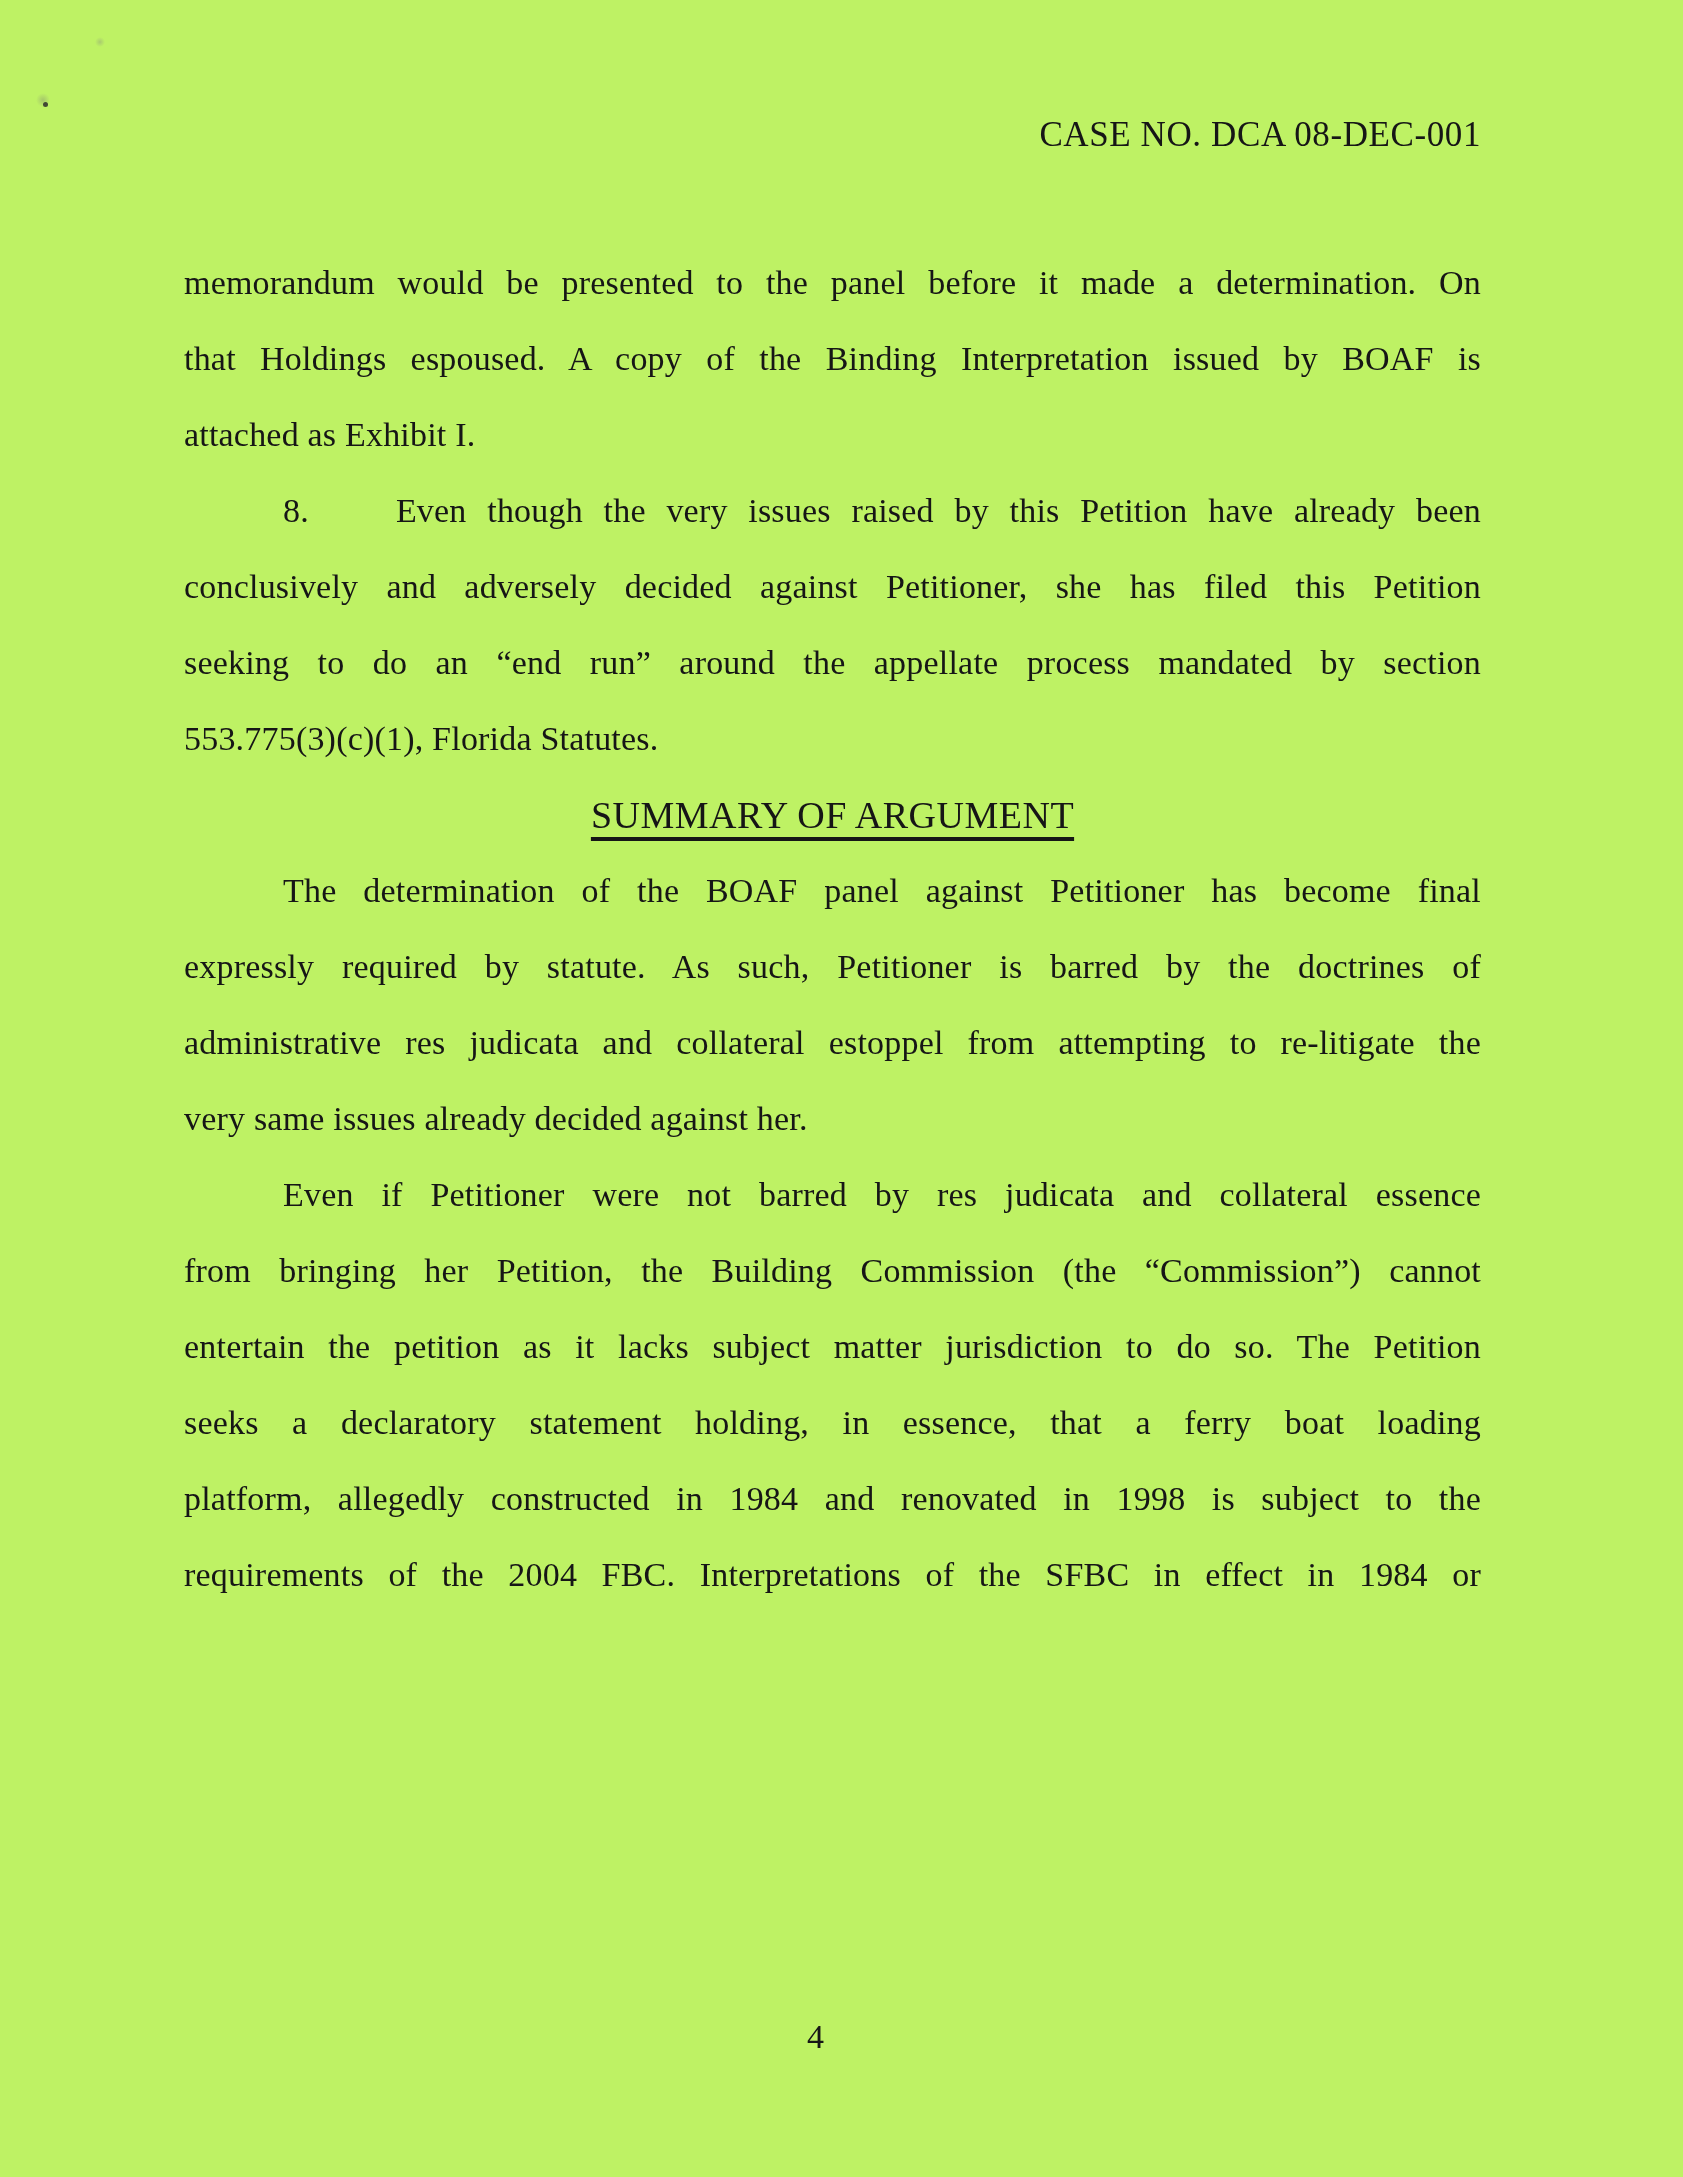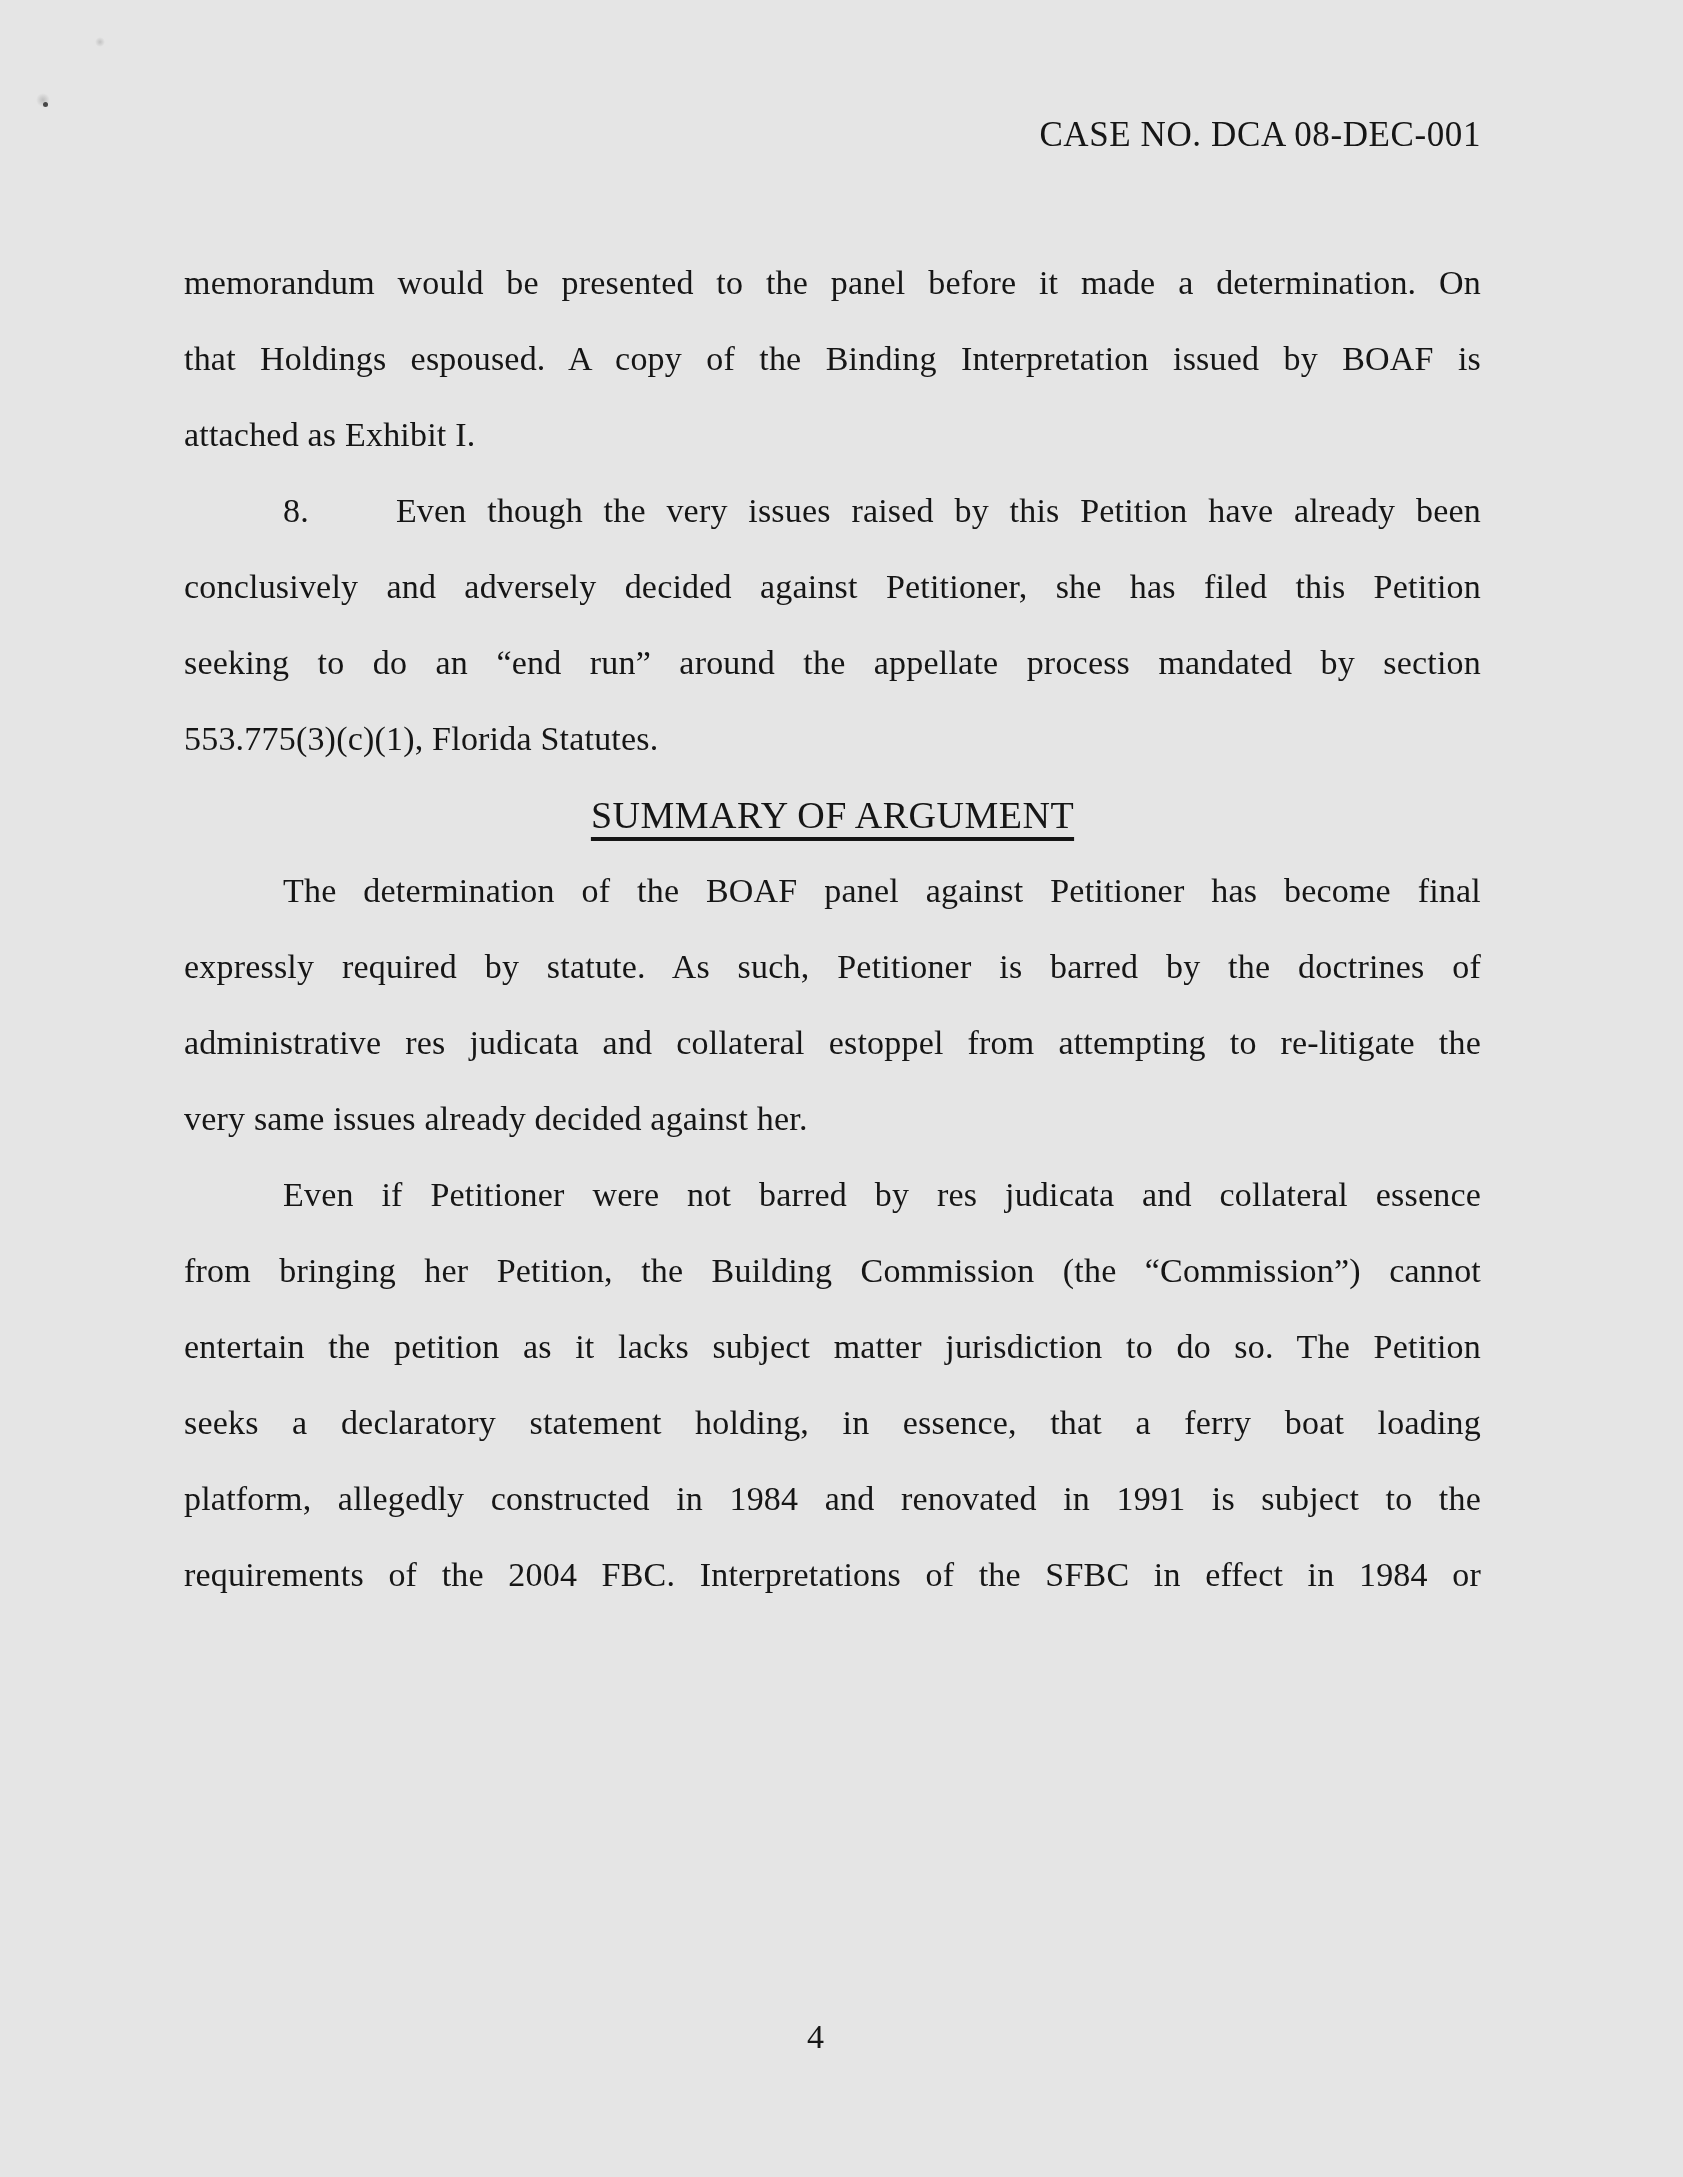--- a/index.html
+++ b/index.html
@@ -11,7 +11,7 @@
     position: relative;
     width: 1683px;
     height: 2177px;
-    background: #e5e5e5;
+    background: #bef264;
     color: #161616;
     font-family: "Liberation Serif", "DejaVu Serif", serif;
     overflow: hidden;

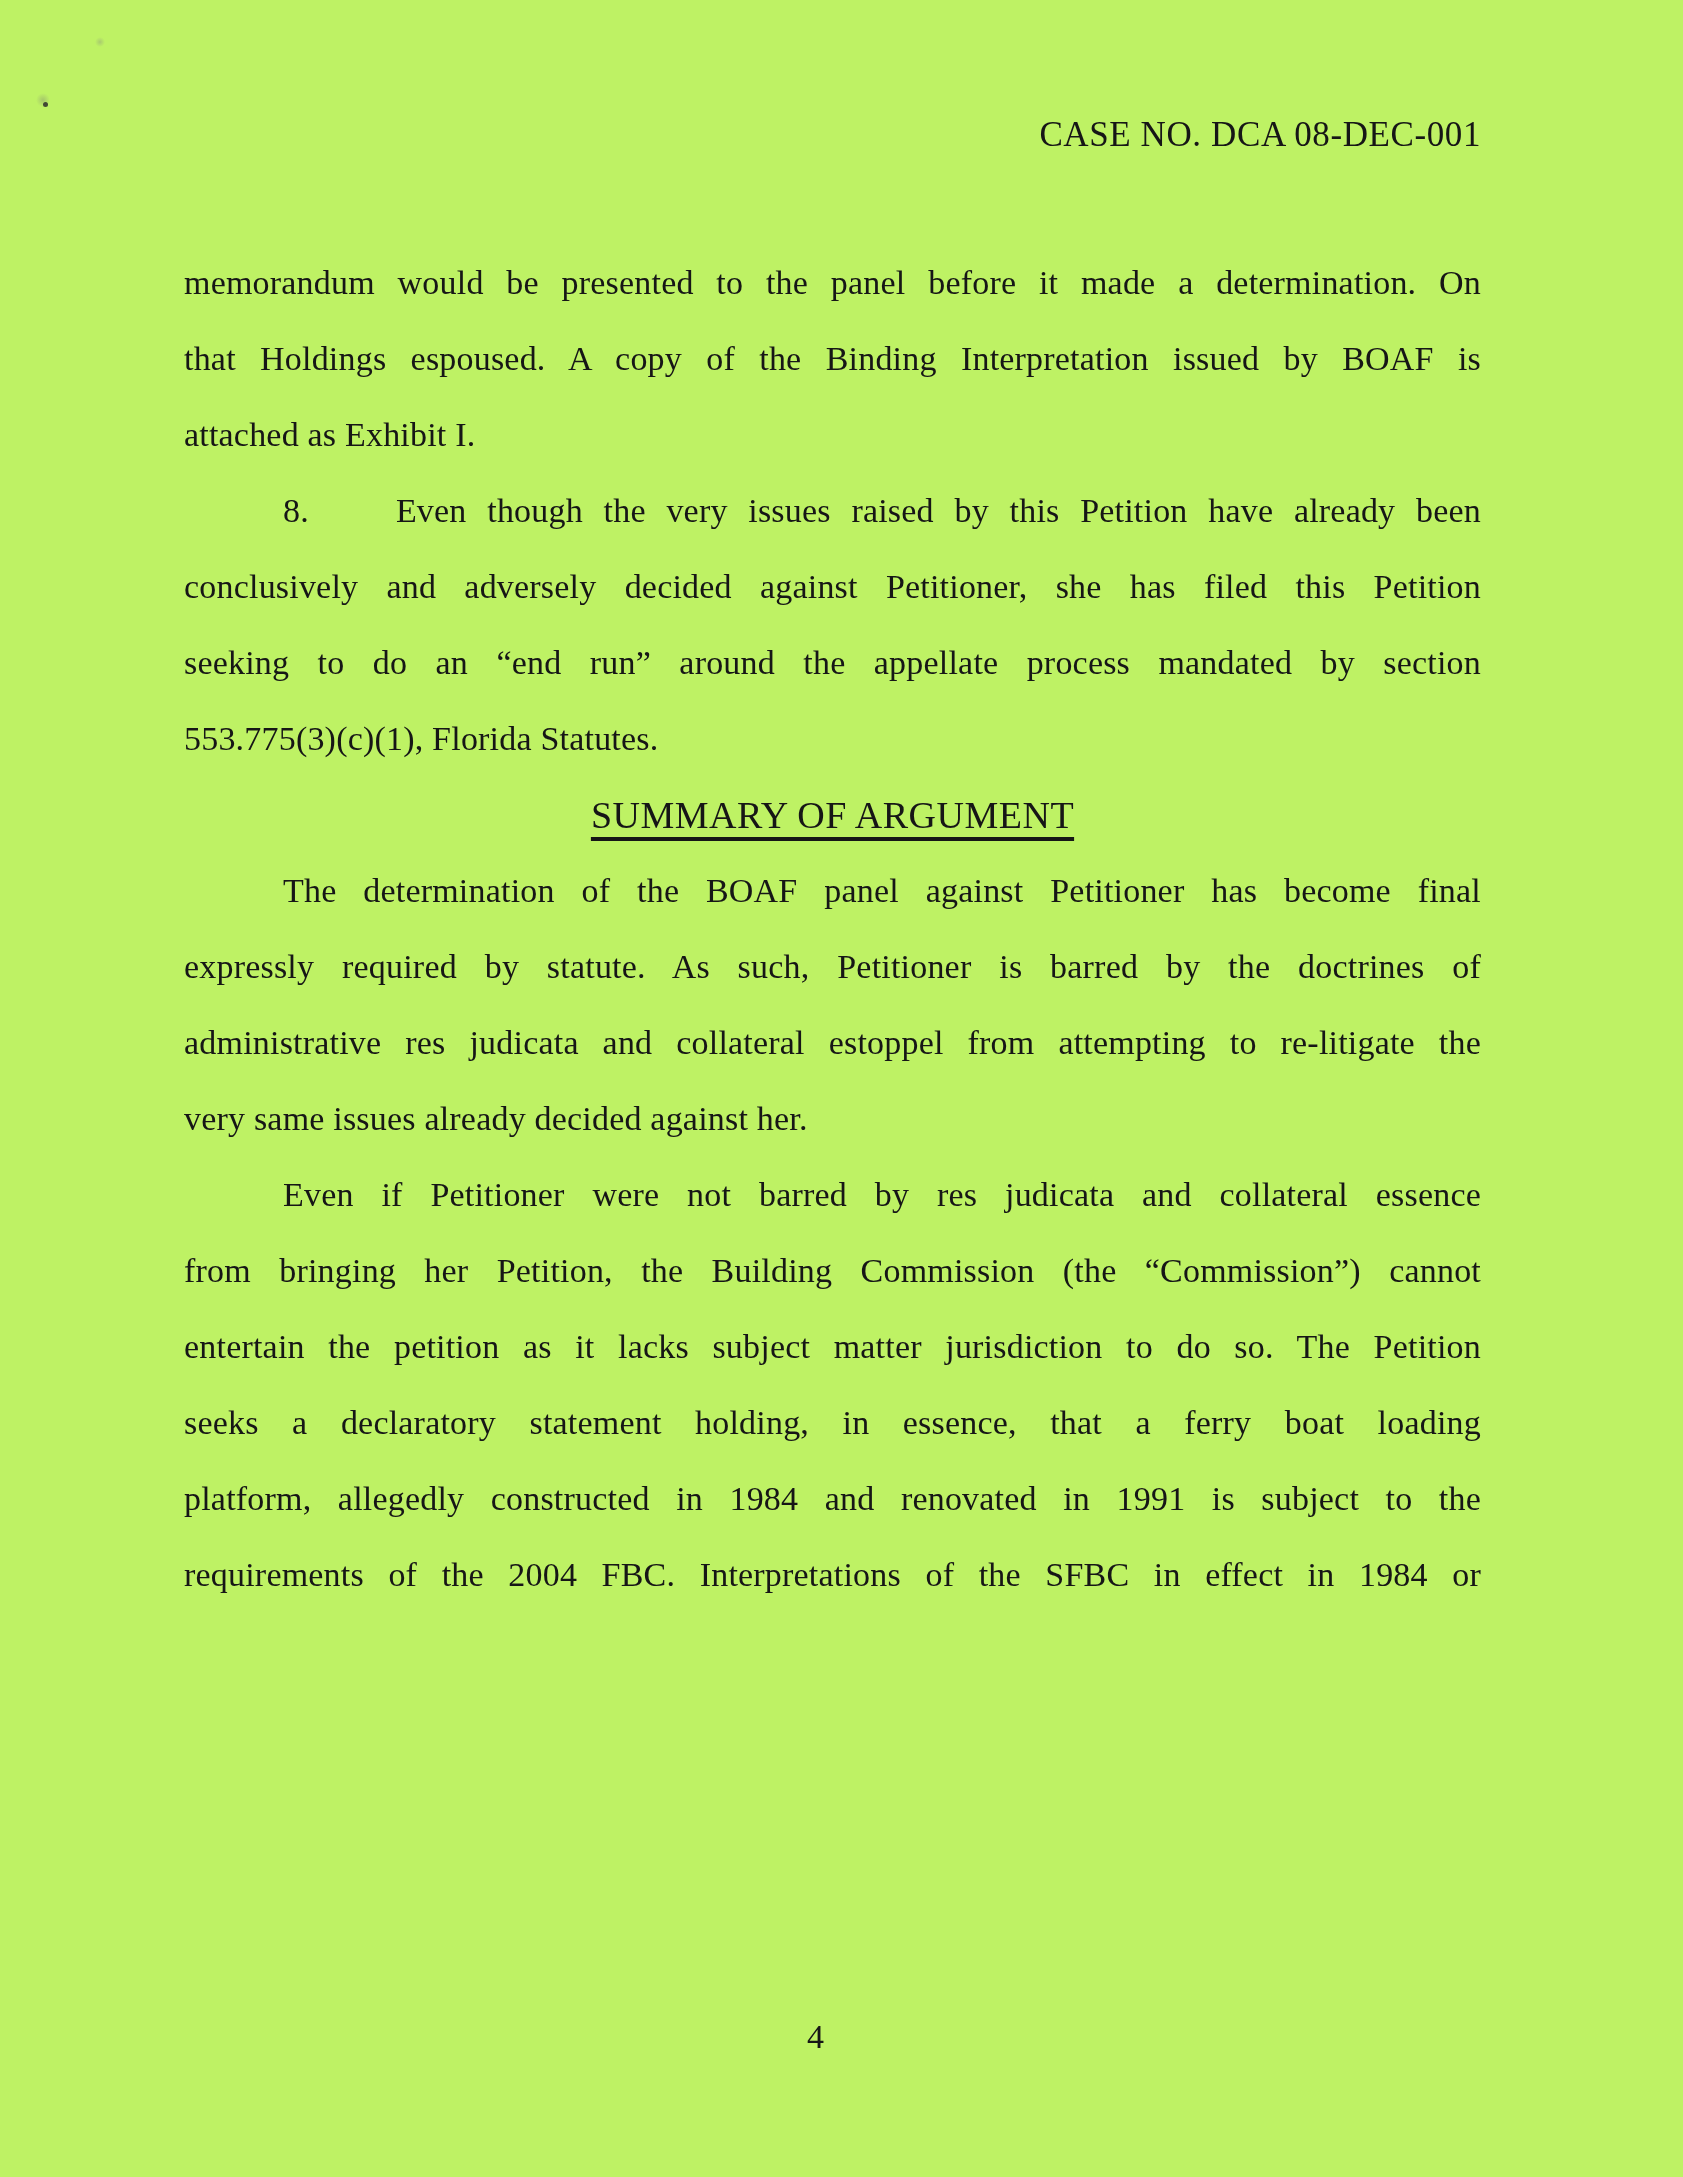--- a/index.html
+++ b/index.html
@@ -124,7 +124,7 @@
     <div class="line j">from bringing her Petition, the Building Commission (the “Commission”) cannot</div>
     <div class="line j">entertain the petition as it lacks subject matter jurisdiction to do so.  The Petition</div>
     <div class="line j">seeks a declaratory statement holding, in essence, that a ferry boat loading</div>
-    <div class="line j">platform, allegedly constructed in 1984 and renovated in 1991 is subject to the</div>
+    <div class="line j">platform, allegedly constructed in 1984 and renovated in 1998 is subject to the</div>
     <div class="line j">requirements of the 2004 FBC.  Interpretations of the SFBC in effect in 1984 or</div>
 
   </div>

